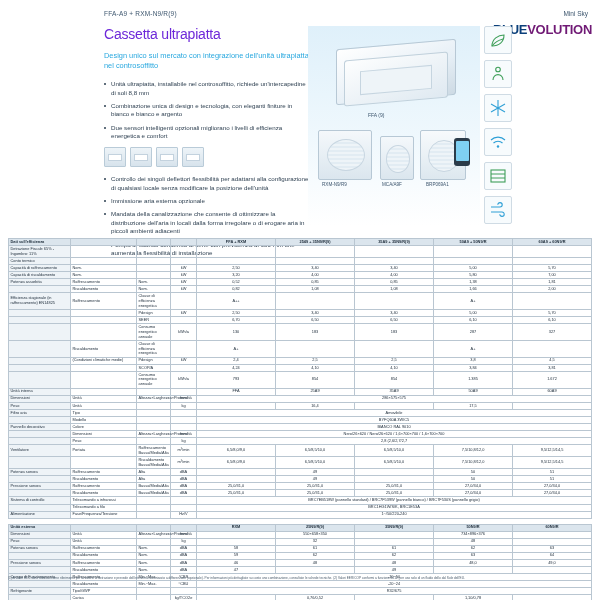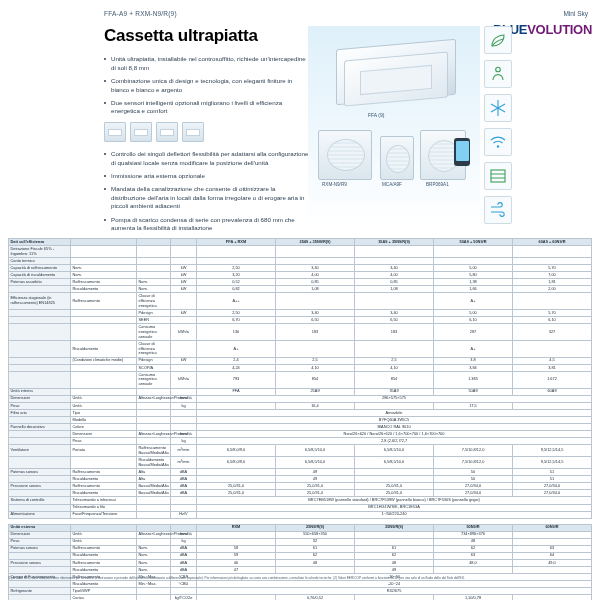--- a/index.html
+++ b/index.html
@@ -10,7 +10,7 @@
   .hdr{position:absolute;left:0;top:0;width:600px;height:232px;}
   .hdr-left{position:absolute;left:0;top:0;width:318px;height:232px;padding:10px 8px 0 104px;box-sizing:border-box;}
   .code{font-size:6.5px;color:#3d566e;letter-spacing:.2px;margin:0 0 9px 0;}
-  .title{font-size:17px;font-weight:bold;color:#000000;margin:0 0 9px 0;letter-spacing:-.2px;}
+  .title{font-size:14px;font-weight:normal;color:#6d28d9;margin:0 0 9px 0;letter-spacing:-.2px;}
   .subtitle{font-size:7.4px;color:#29a8df;line-height:1.35;margin:0 0 9px 0;}
   .bullets{list-style:none;margin:0;padding:0;}
   .bullets li{position:relative;font-size:6.2px;line-height:1.4;color:#2d3f50;padding-left:7px;margin-bottom:4.5px;}

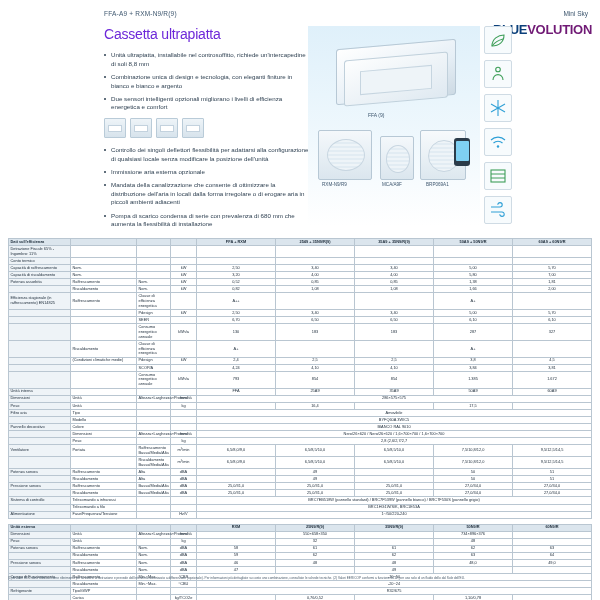--- a/index.html
+++ b/index.html
@@ -70,6 +70,7 @@
     <div class="hdr-left">
       <div class="code">FFA-A9 + RXM-N9/R(9)</div>
       <div class="title">Cassetta ultrapiatta</div>
+      <div class="subtitle">Design unico sul mercato con integrazione dell'unità ultrapiatta nel controsoffitto</div>
       <ul class="bullets">
         <li>Unità ultrapiatta, installabile nel controsoffitto, richiede un'intercapedine di soli 8,8 mm</li>
         <li>Combinazione unica di design e tecnologia, con eleganti finiture in bianco e bianco e argento</li>

